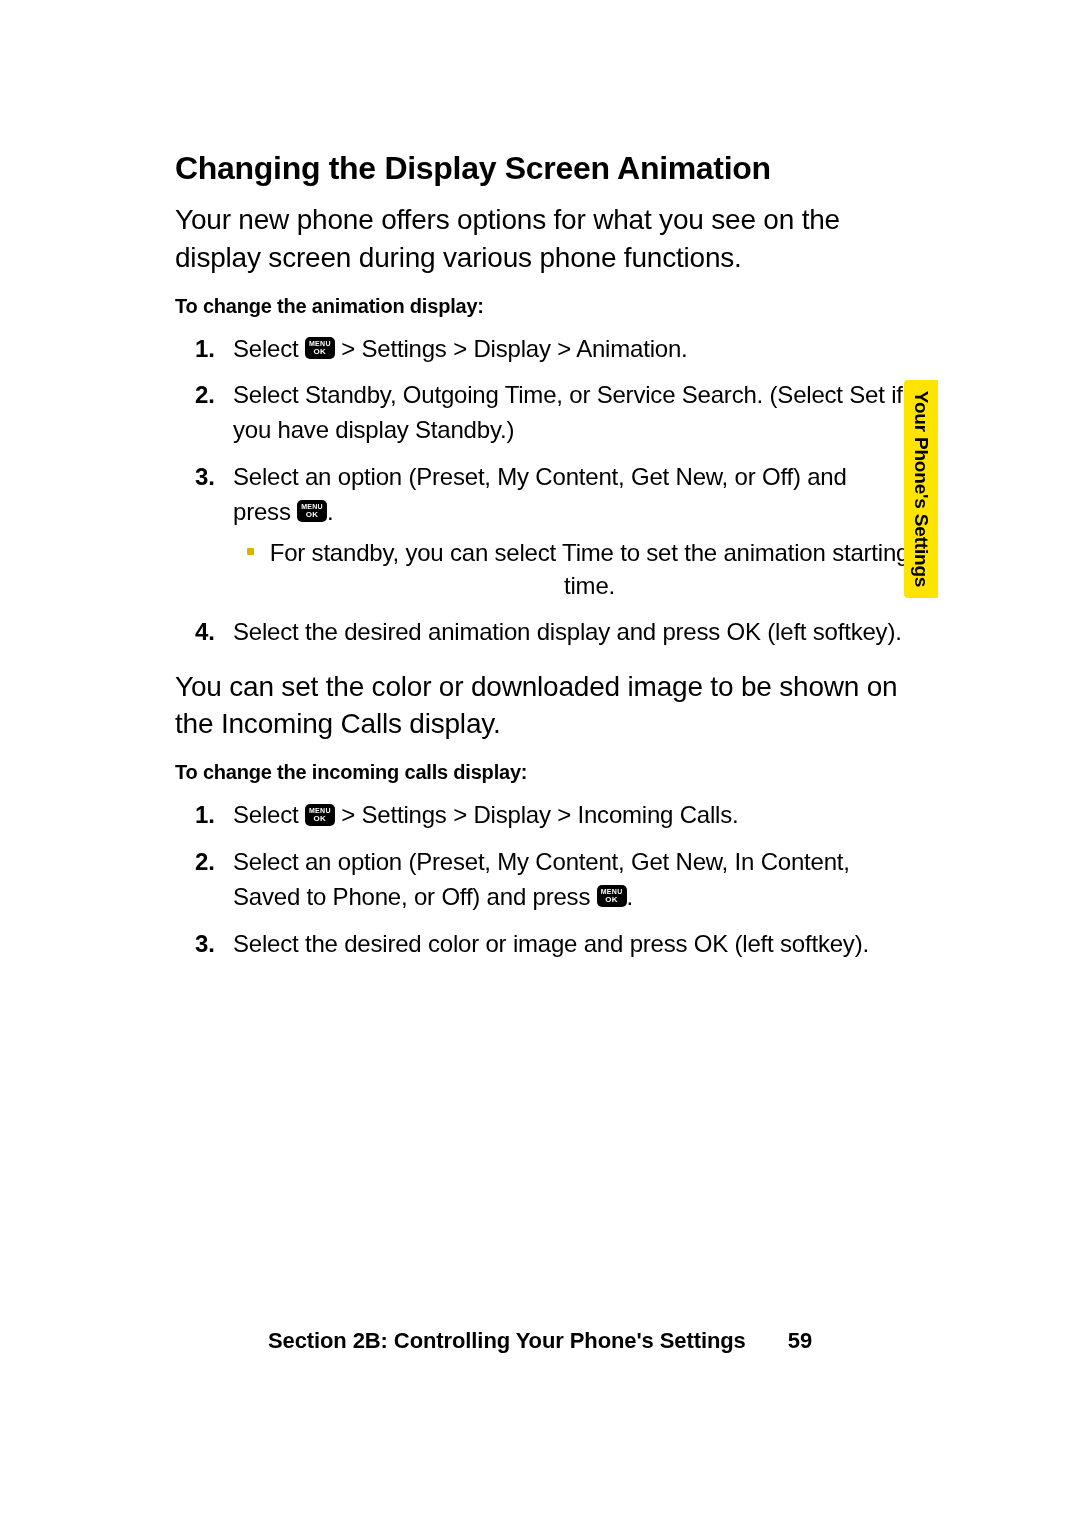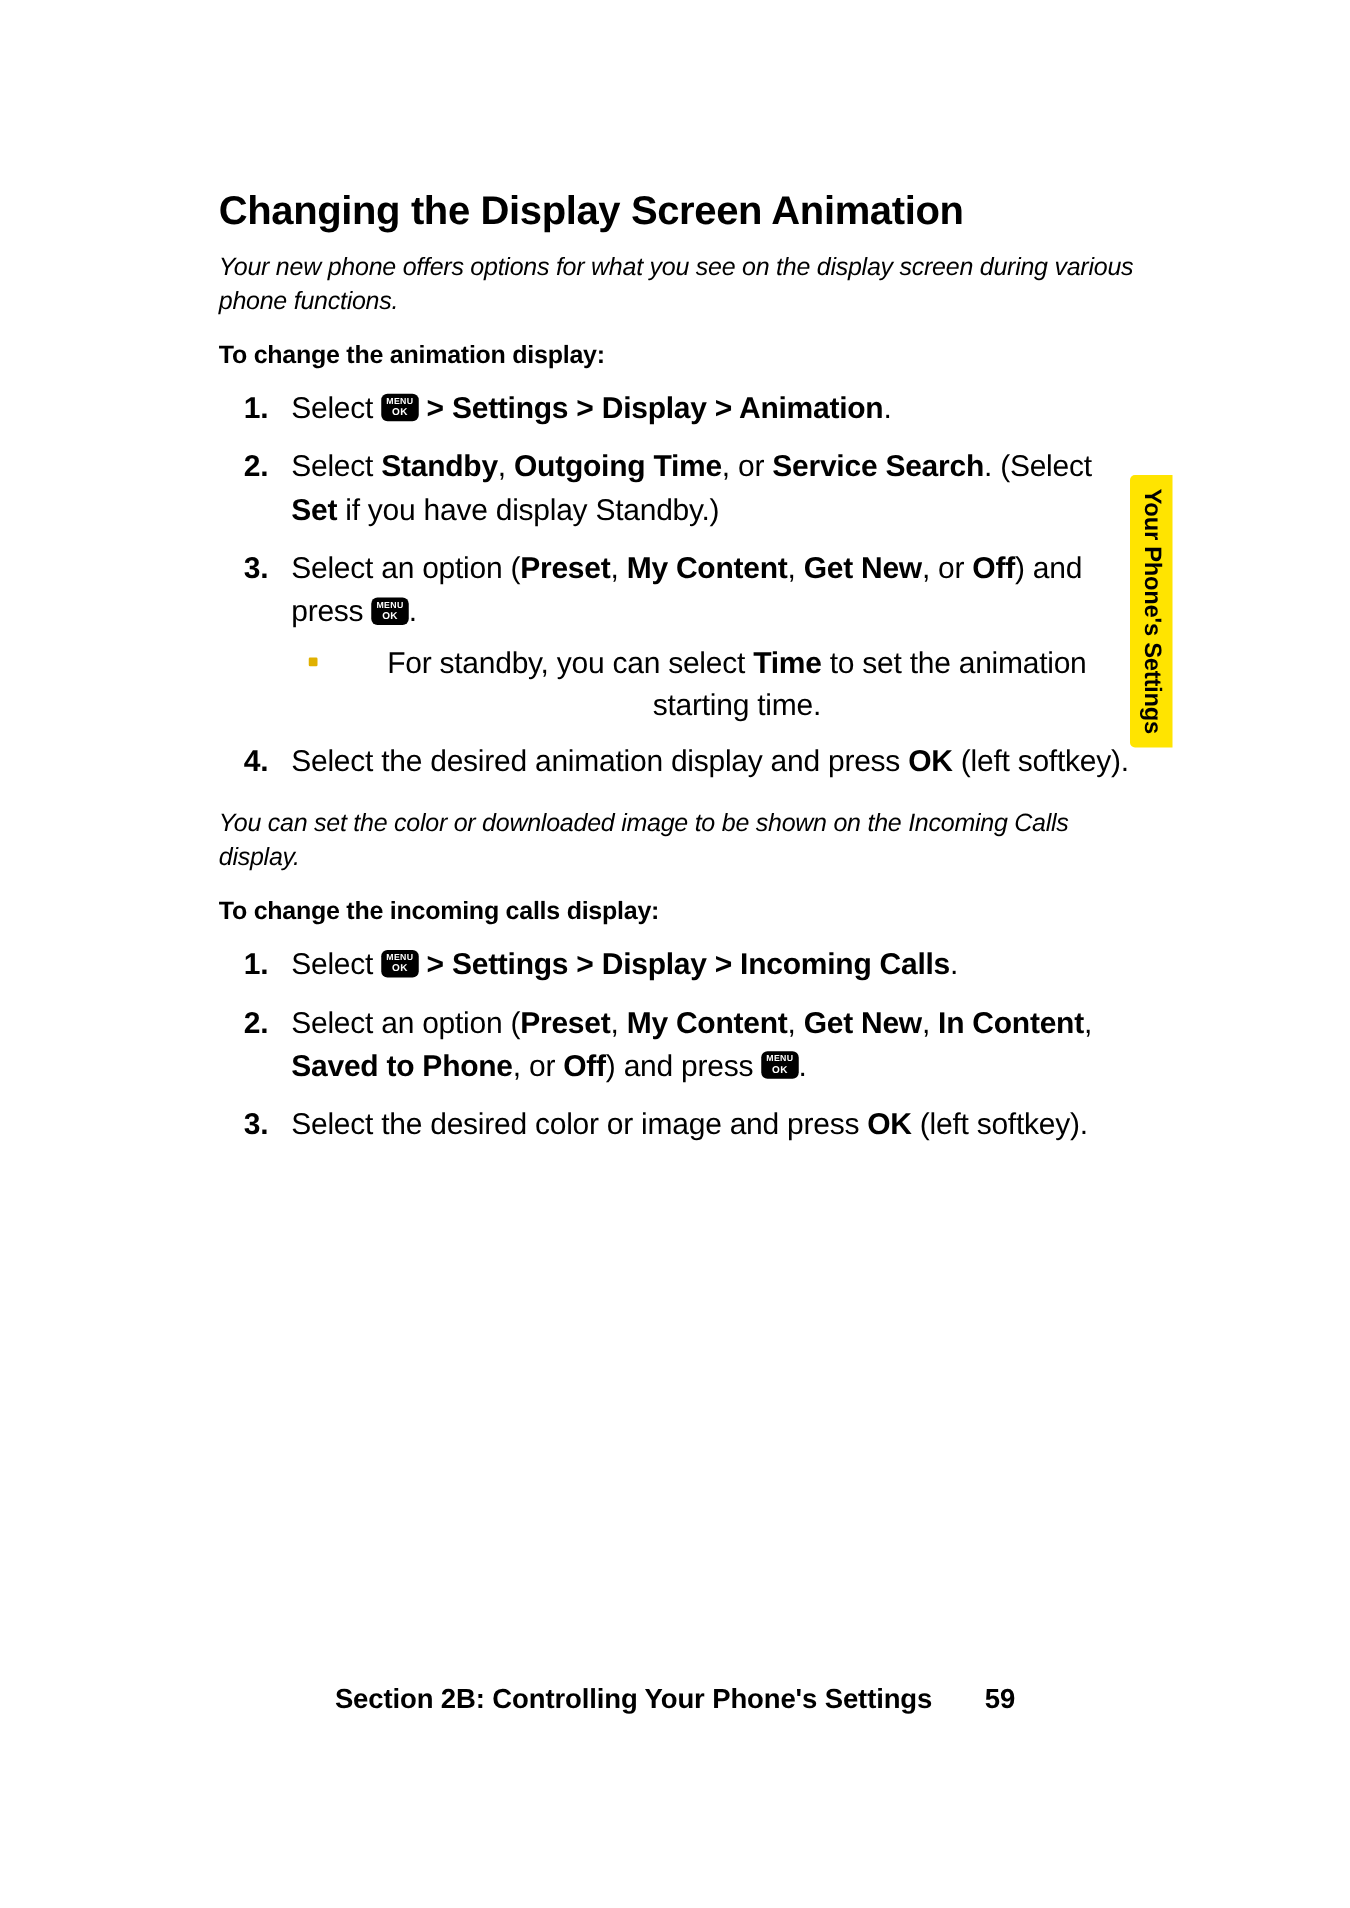--- a/index.html
+++ b/index.html
@@ -23,11 +23,10 @@
     letter-spacing: -0.3px;
   }
   p.body-text {
-    font-size: 20px;
+    font-size: 28px;
     line-height: 1.35;
     margin: 0 0 18px 0;
     letter-spacing: -0.2px;
-    font-style: italic;
   }
   p.sub-heading {
     font-size: 20px;

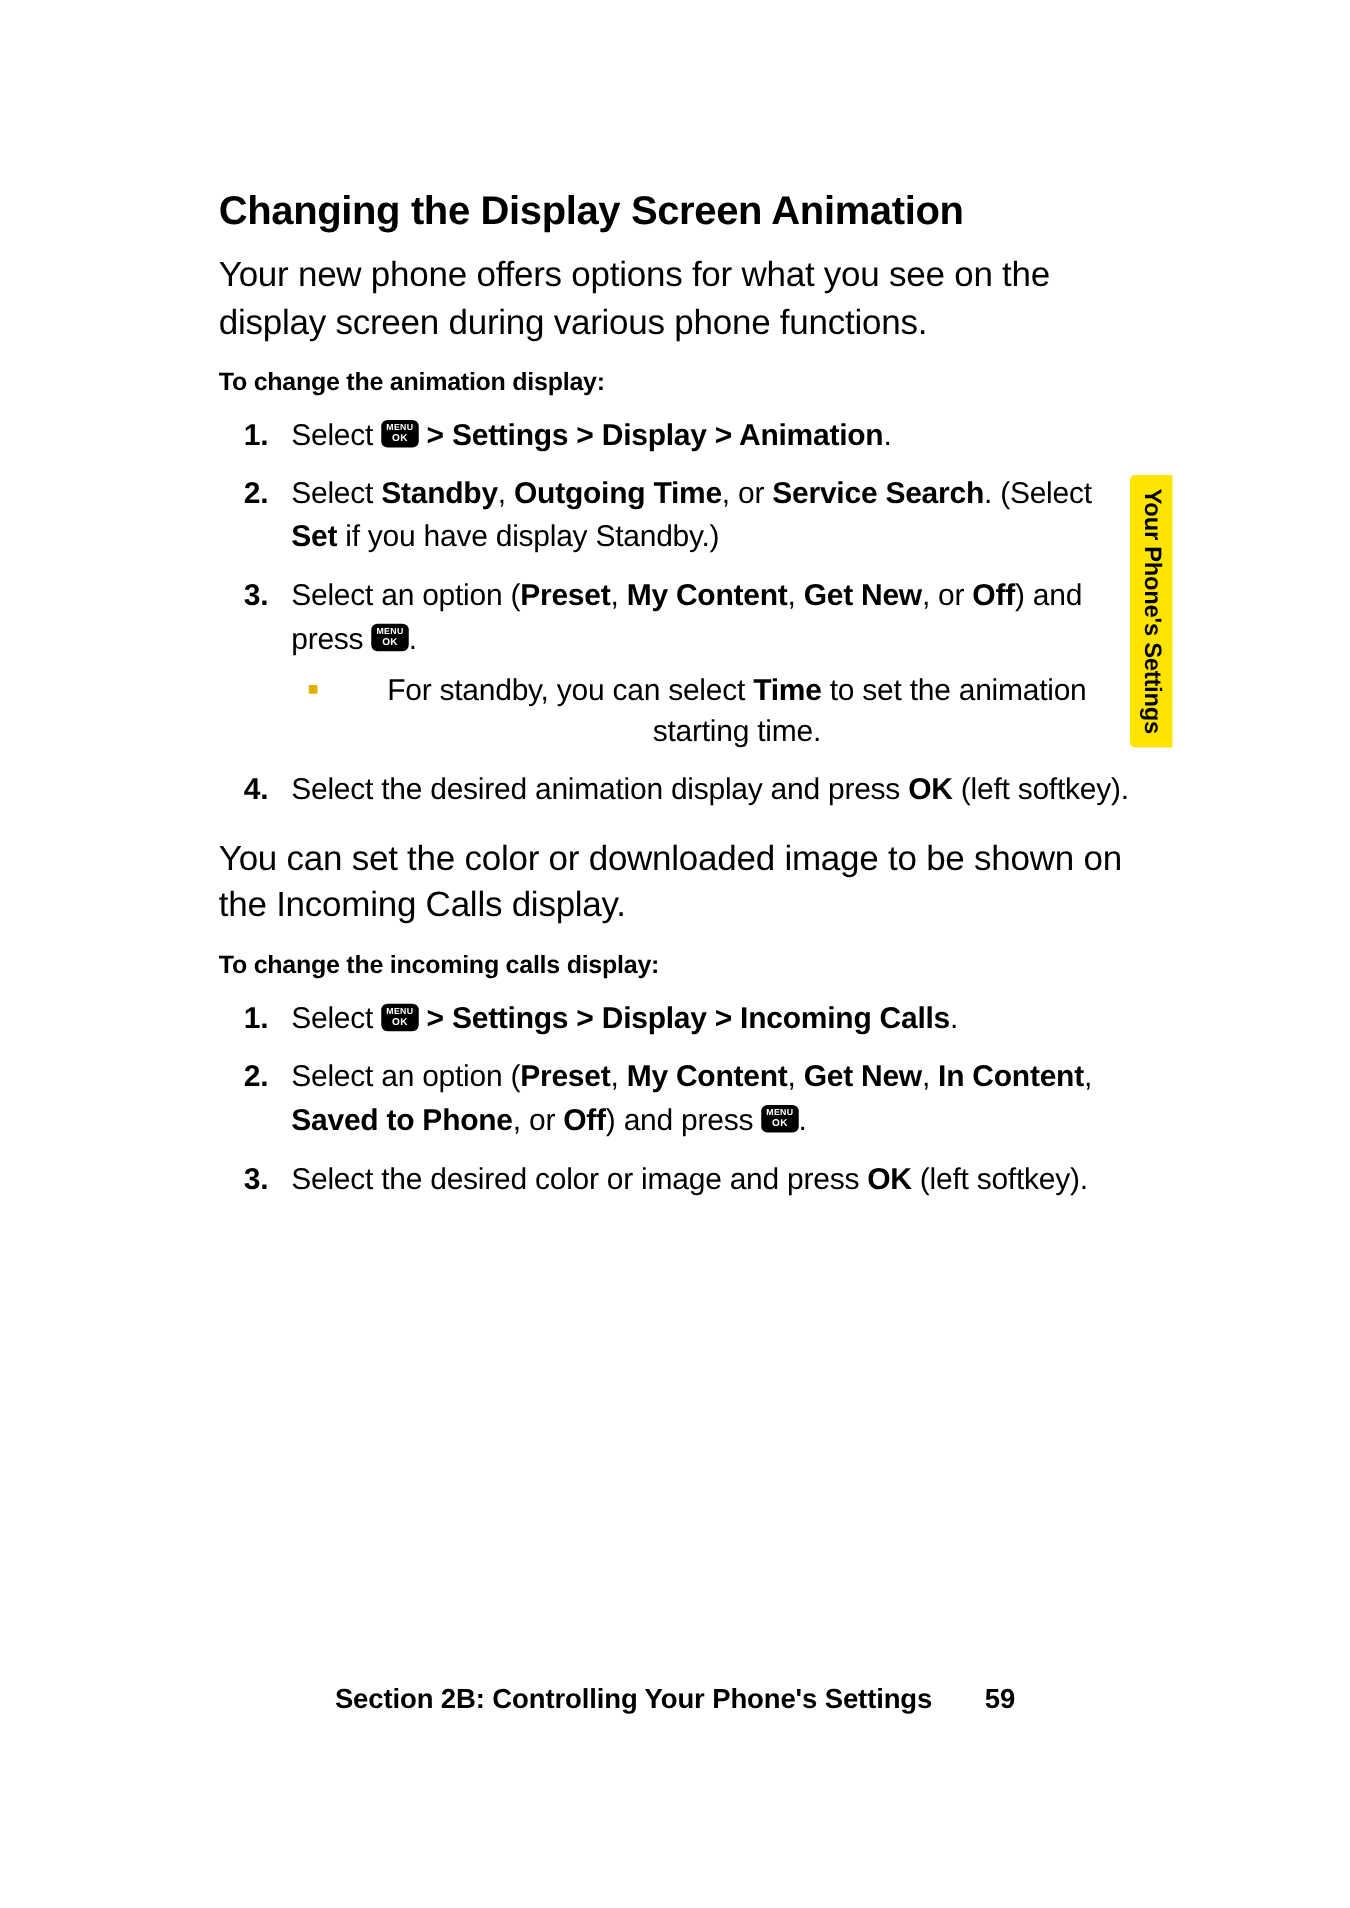--- a/index.html
+++ b/index.html
@@ -93,7 +93,7 @@
   }
   .menu-ok-icon .mo-top { display:block; }
   .menu-ok-icon .mo-bot { display:block; font-size:8px; margin-top:1px;}
-  b { font-weight: 700; }
+  b { font-weight: 400; }
   .side-tab {
     position: absolute;
     right: 142px;

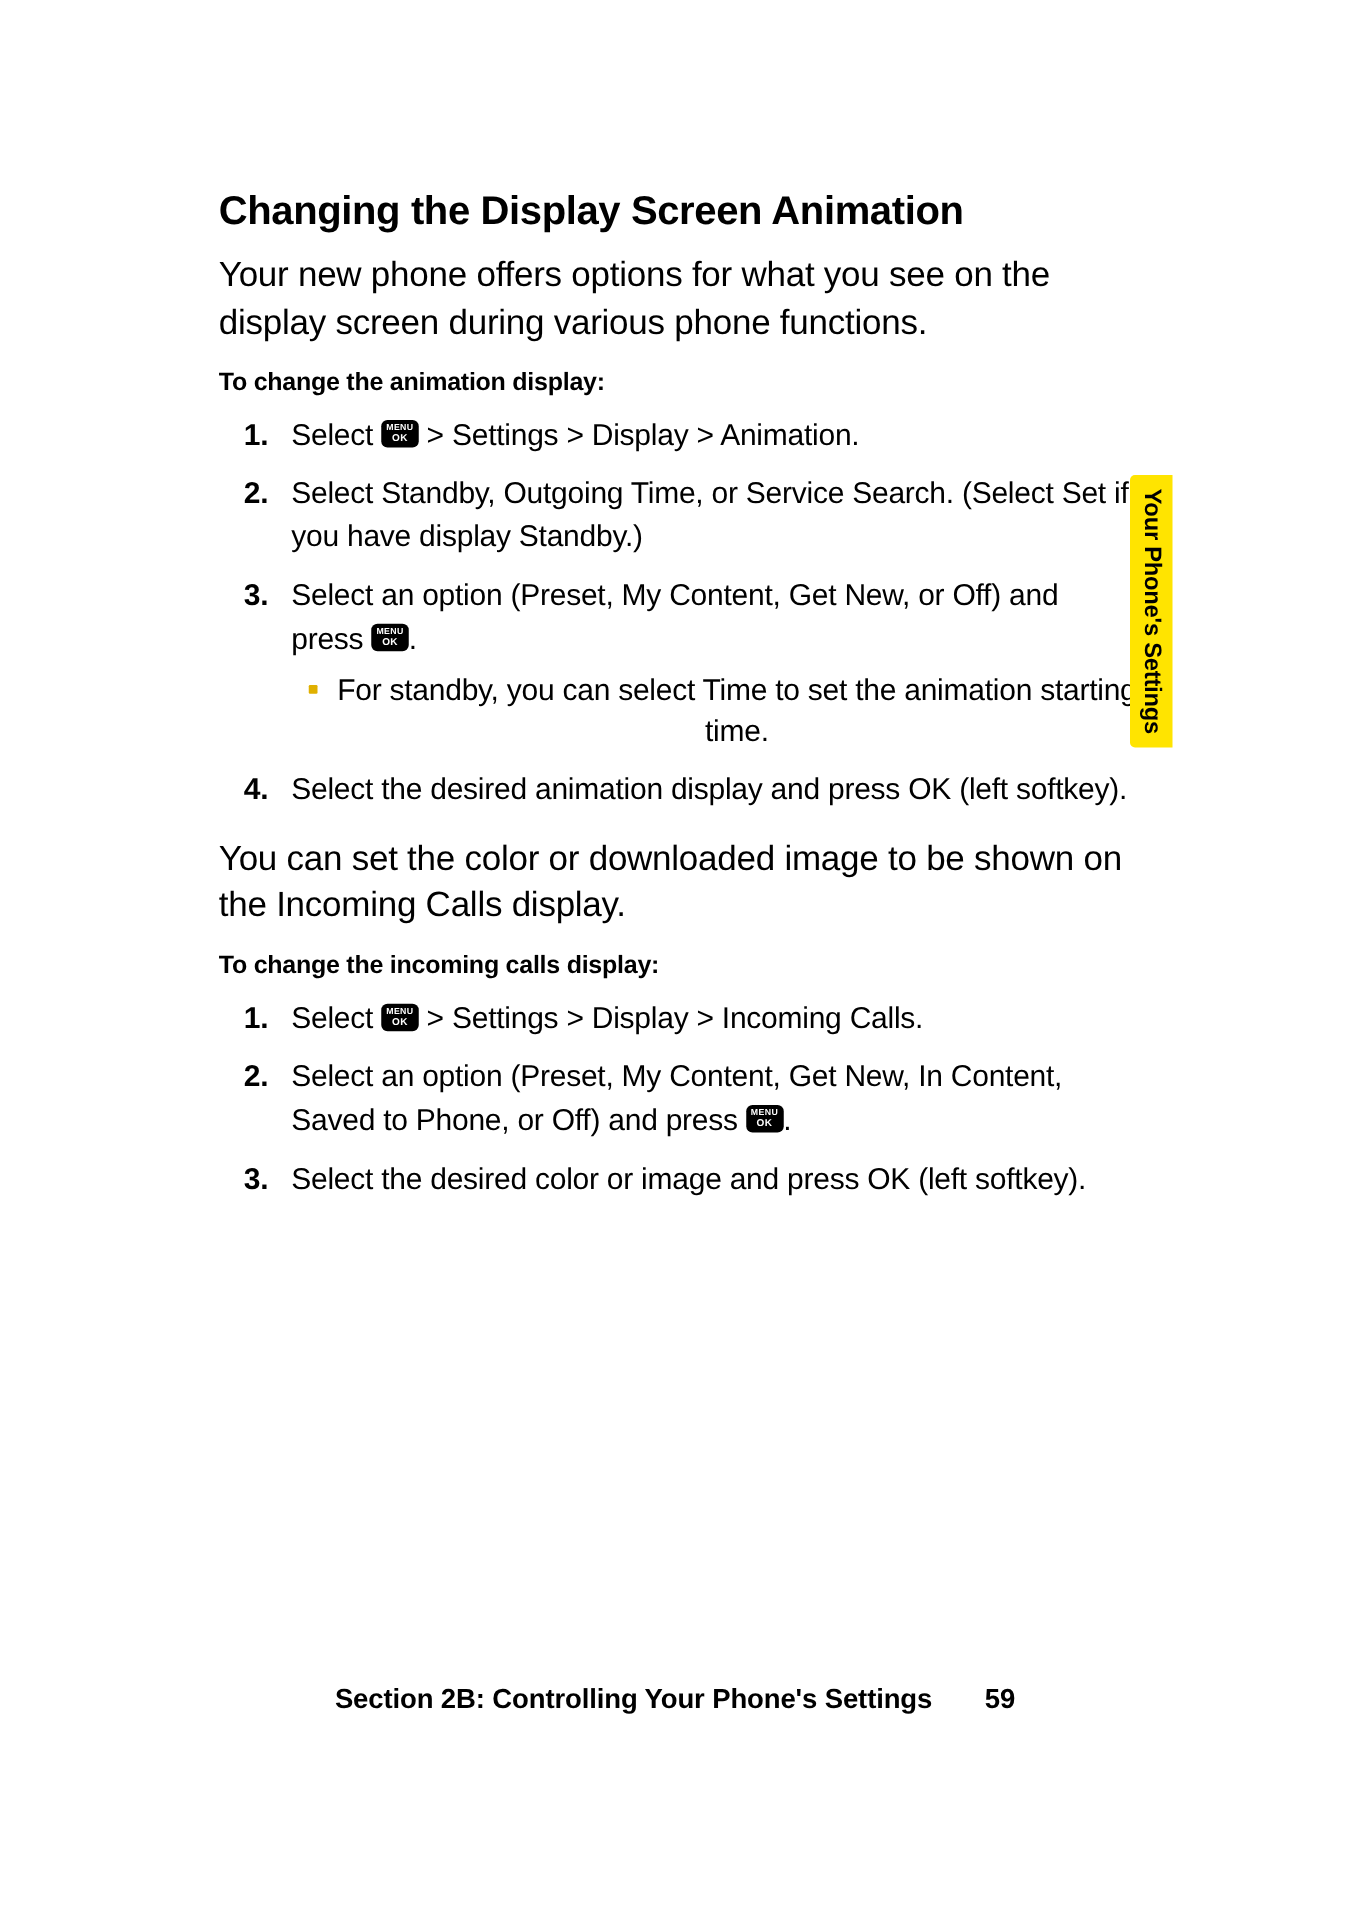--- a/index.html
+++ b/index.html
@@ -116,7 +116,7 @@
   }
   .footer {
     position: absolute;
-    bottom: 154px;
+    bottom: 172px;
     left: 0;
     width: 100%;
     text-align: center;

